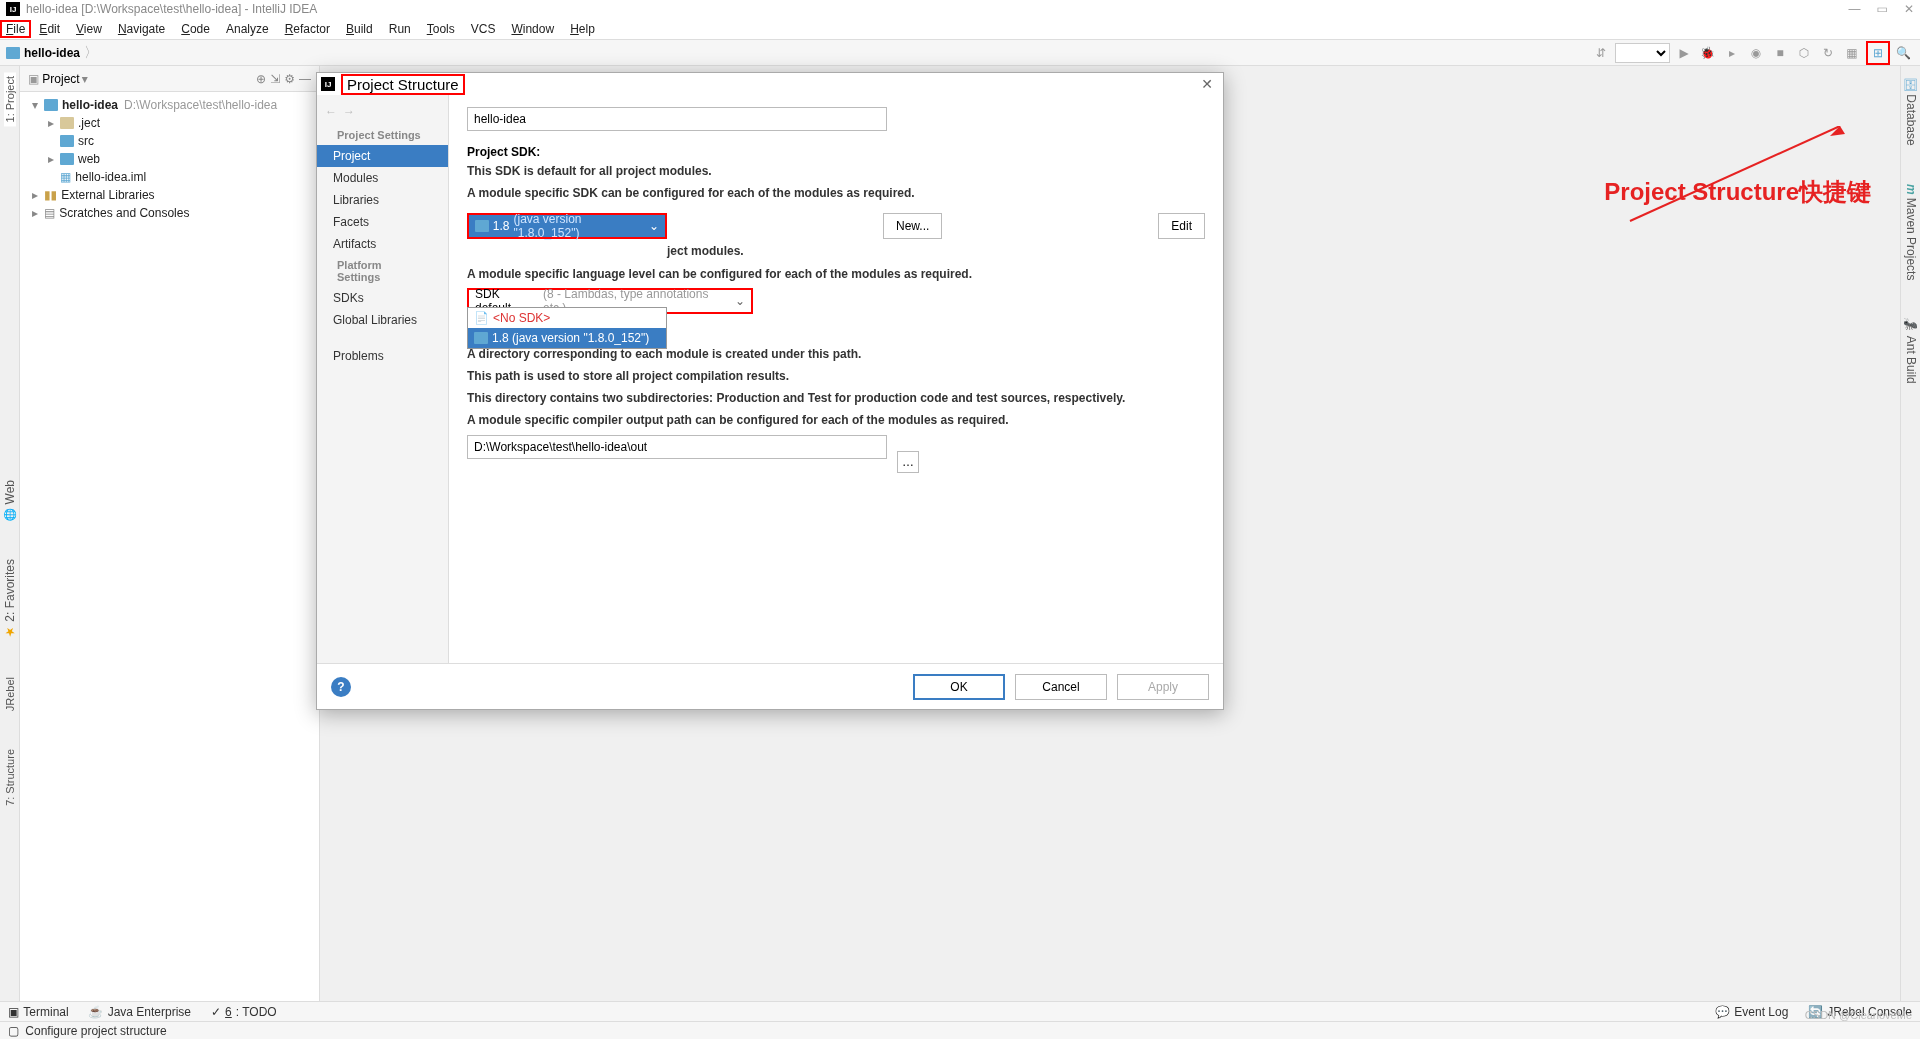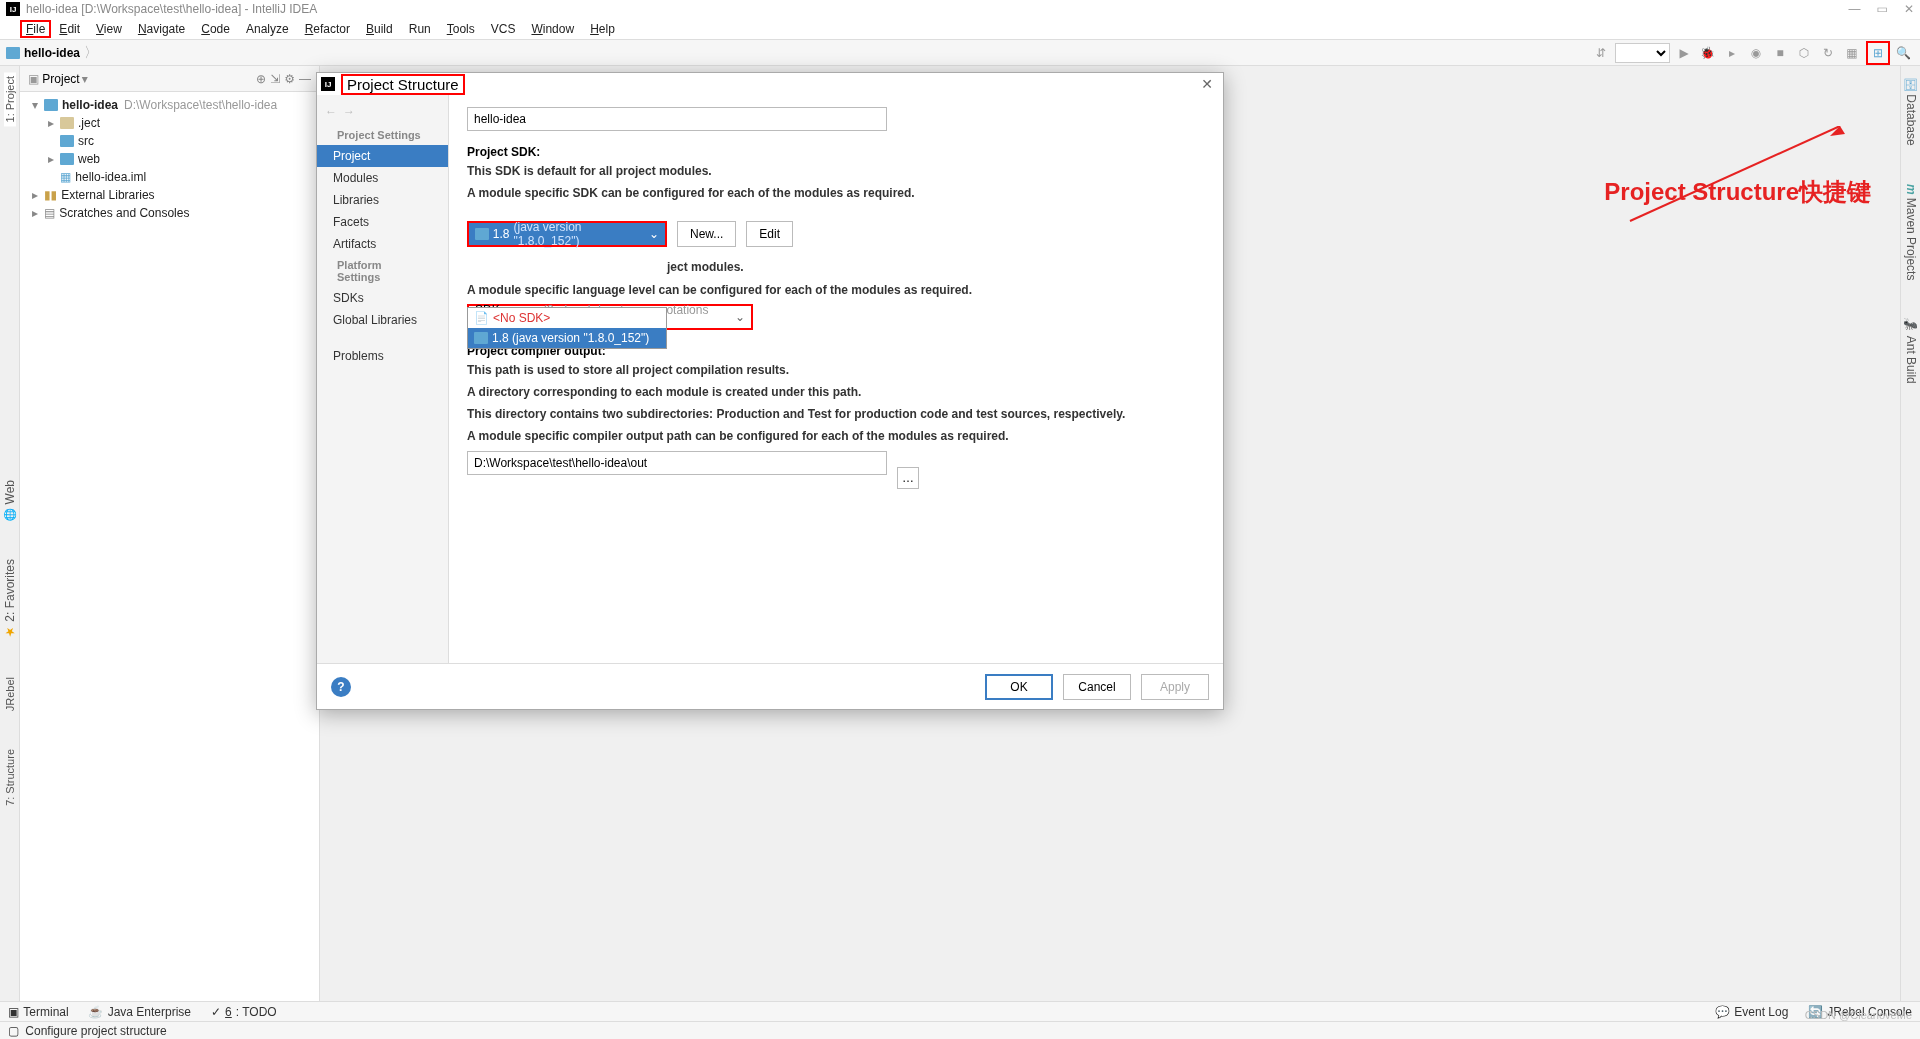--- a/index.html
+++ b/index.html
@@ -7,7 +7,7 @@
 .titlebar { height:18px; background:#fff; display:flex; align-items:center; padding:0 6px; color:#888; font-size:11px; }
 .titlebar .ij-icon { width:14px; height:14px; background:#000; color:#fff; display:inline-flex; align-items:center; justify-content:center; font-size:8px; font-weight:bold; margin-right:6px; }
 .win-controls { position:absolute; right:6px; top:2px; display:flex; gap:16px; color:#999; font-size:12px; }
-.menubar { height:22px; display:flex; align-items:center; padding:0 20px; border-bottom:1px solid #ddd; }
+.menubar { height:22px; display:flex; align-items:center; padding:0 0; border-bottom:1px solid #ddd; }
 .menubar span { padding:2px 8px; color:#222; cursor:default; }
 .menubar span u { text-decoration:underline; }
 .file-hl { border:2px solid red; padding:0 4px!important; }

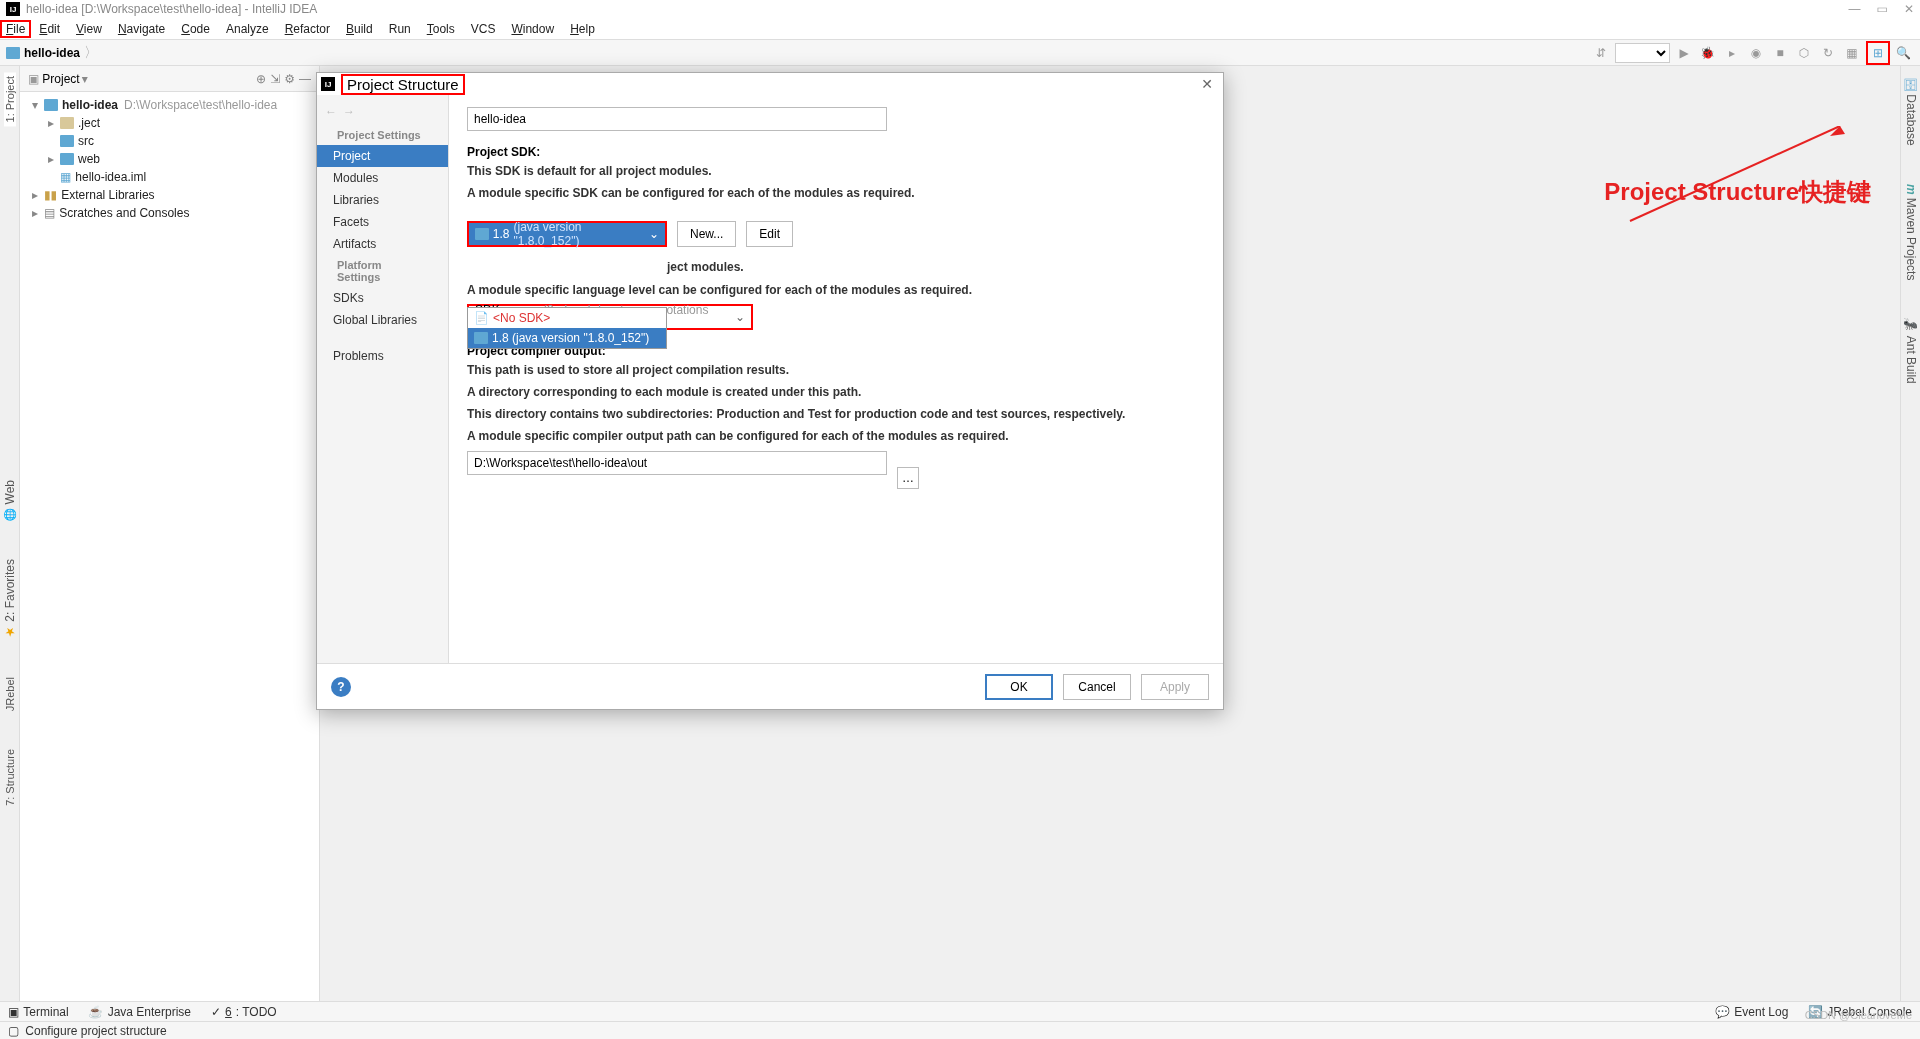--- a/index.html
+++ b/index.html
@@ -56,7 +56,7 @@
 .dlg-content input[type=text] { width:420px; height:24px; border:1px solid #bbb; padding:0 6px; margin-bottom:14px; }
 .dlg-content .wide { width:560px; }
 .desc { color:#333; line-height:1.35; margin-bottom:6px;font-weight:bold; }
-.sdk-row { display:flex; align-items:center; gap:10px; margin:20px 0; }
+.sdk-row { display:flex; align-items:center; gap:10px; margin:12px 0;justify-content:space-between; }
 .sdk-combo { width:200px; height:26px; border:2px solid red; background:#3a7dc3; color:#fff; display:flex; align-items:center; padding:0 6px; position:relative; }
 .sdk-combo .ver { color:#cfe4ff; margin-left:4px; }
 .sdk-combo .chev { margin-left:auto; color:#fff; }

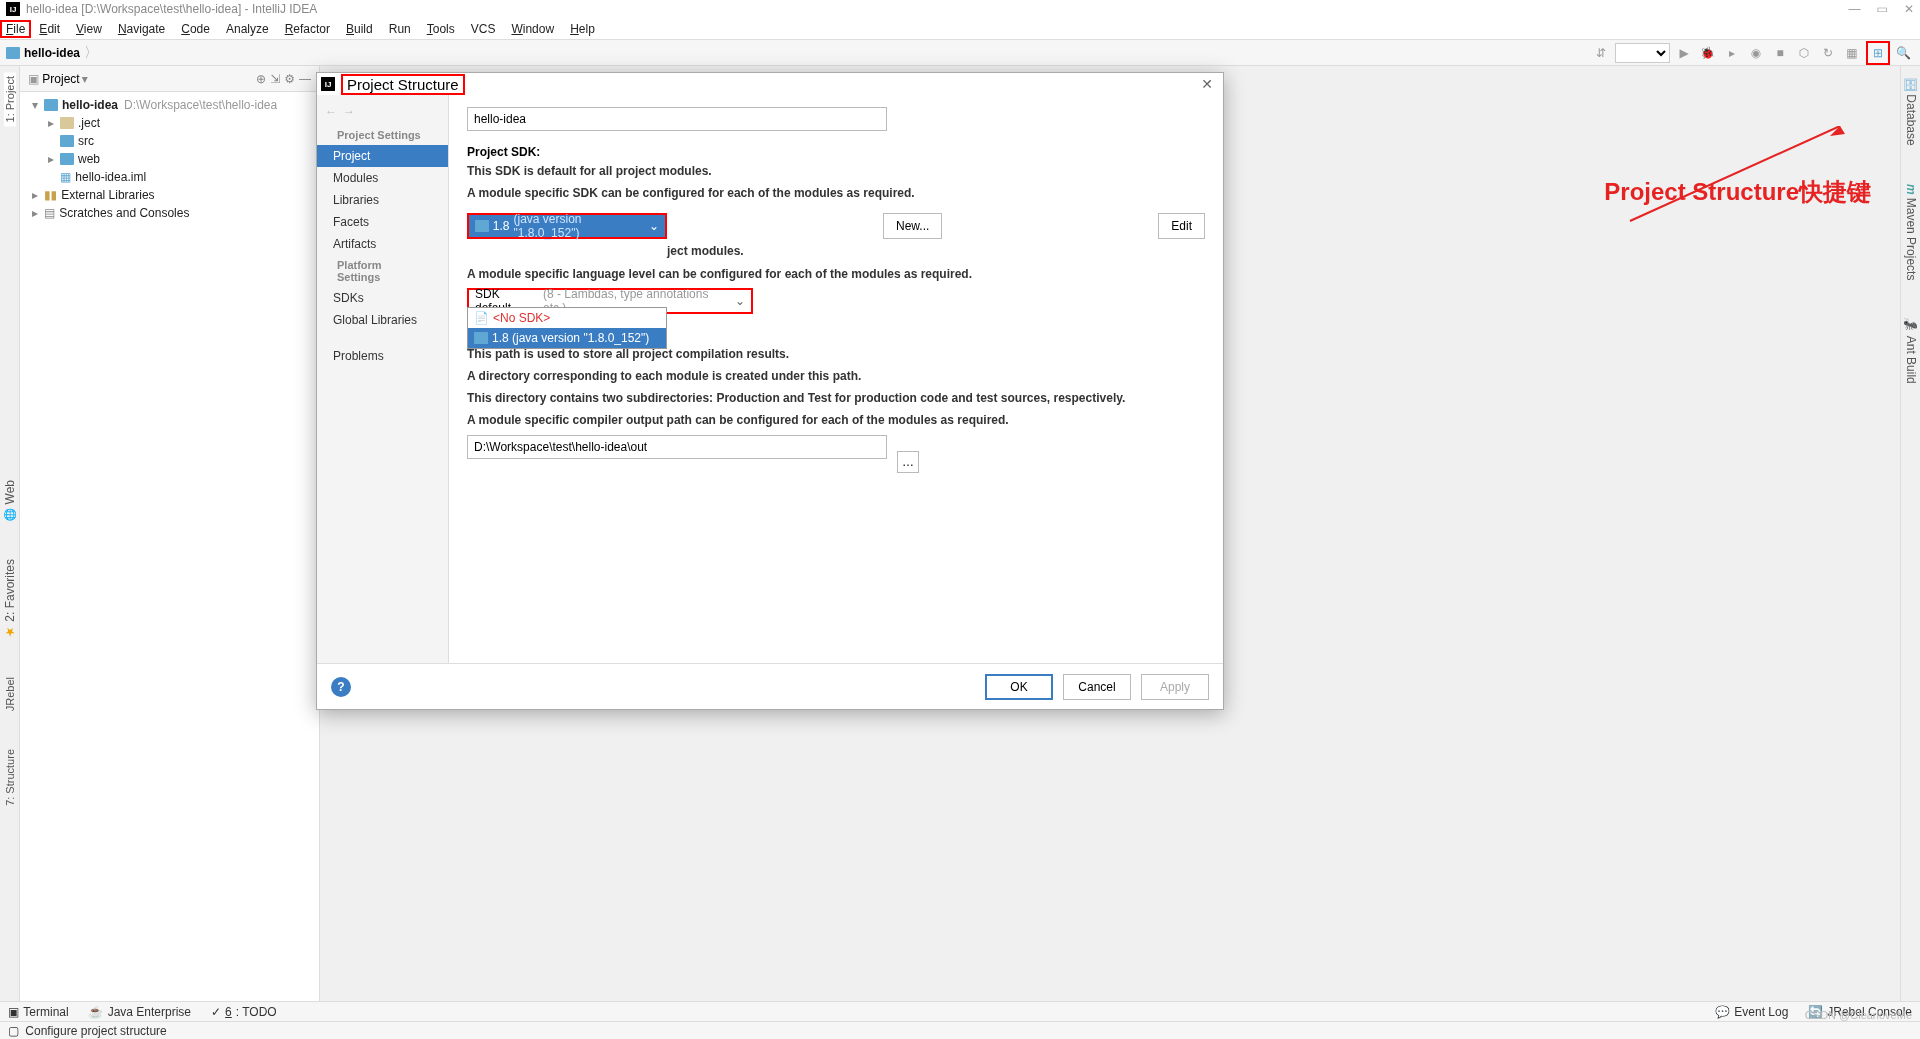--- a/index.html
+++ b/index.html
@@ -277,8 +277,8 @@
       </div>
 
       <label>Project compiler output:</label>
+      <div class="desc">A directory corresponding to each module is created under this path.</div>
       <div class="desc">This path is used to store all project compilation results.</div>
-      <div class="desc">A directory corresponding to each module is created under this path.</div>
       <div class="desc">This directory contains two subdirectories: Production and Test for production code and test sources, respectively.</div>
       <div class="desc">A module specific compiler output path can be configured for each of the modules as required.</div>
       <div class="out-row">

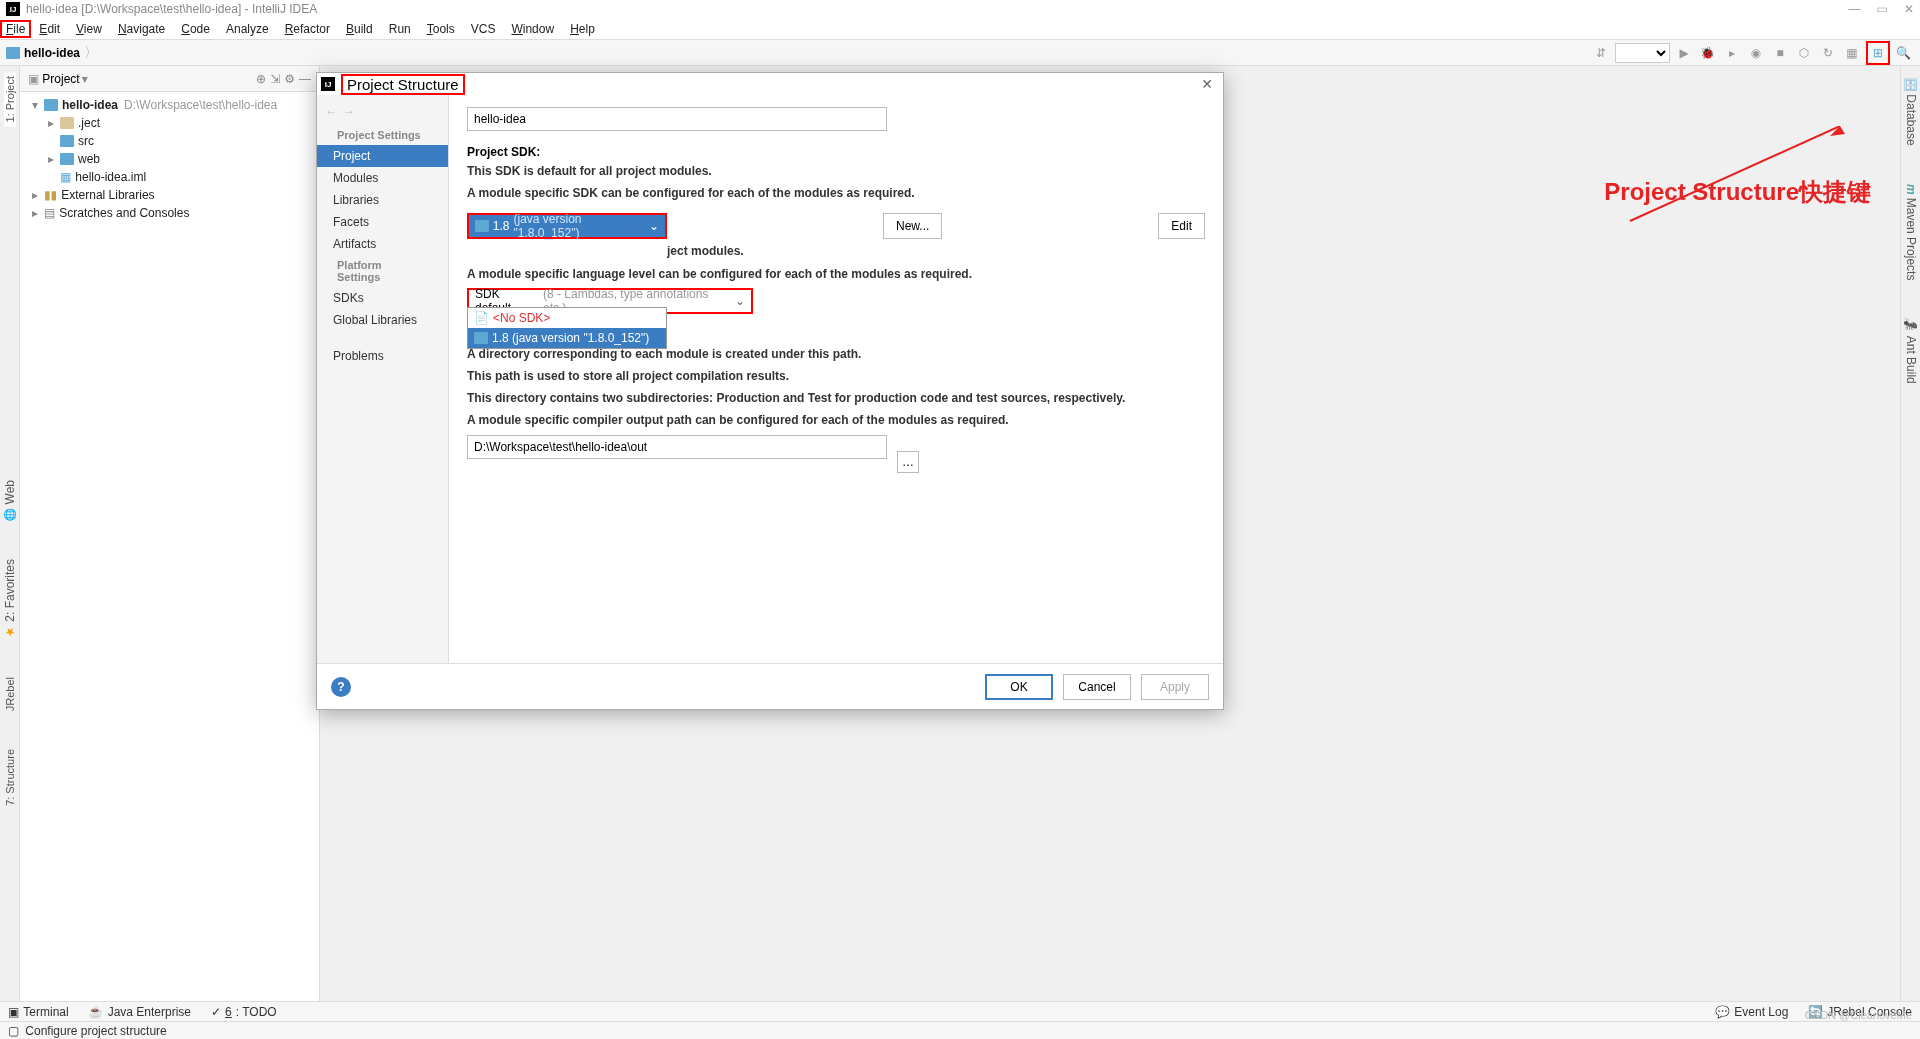--- a/index.html
+++ b/index.html
@@ -74,7 +74,7 @@
 .dlg-footer { height:46px; border-top:1px solid #ddd; display:flex; align-items:center; padding:0 14px; }
 .help-icon { width:20px; height:20px; border-radius:50%; background:#3a7dc3; color:#fff; display:flex; align-items:center; justify-content:center; font-weight:bold; }
 .dlg-footer .spacer { flex:1; }
-.dlg-footer button { height:26px; width:68px; margin-left:10px; border:1px solid #bbb; background:#fff; }
+.dlg-footer button { height:26px; width:92px; margin-left:10px; border:1px solid #bbb; background:#fff; }
 .dlg-footer button.primary { border:2px solid #3a7dc3; }
 .dlg-footer button.disabled { color:#aaa; }
 .bottom-bar { position:absolute; bottom:18px; left:0; right:0; height:20px; background:#f6f6f6; border-top:1px solid #ddd; display:flex; align-items:center; padding:0 8px; gap:20px; color:#333; }

